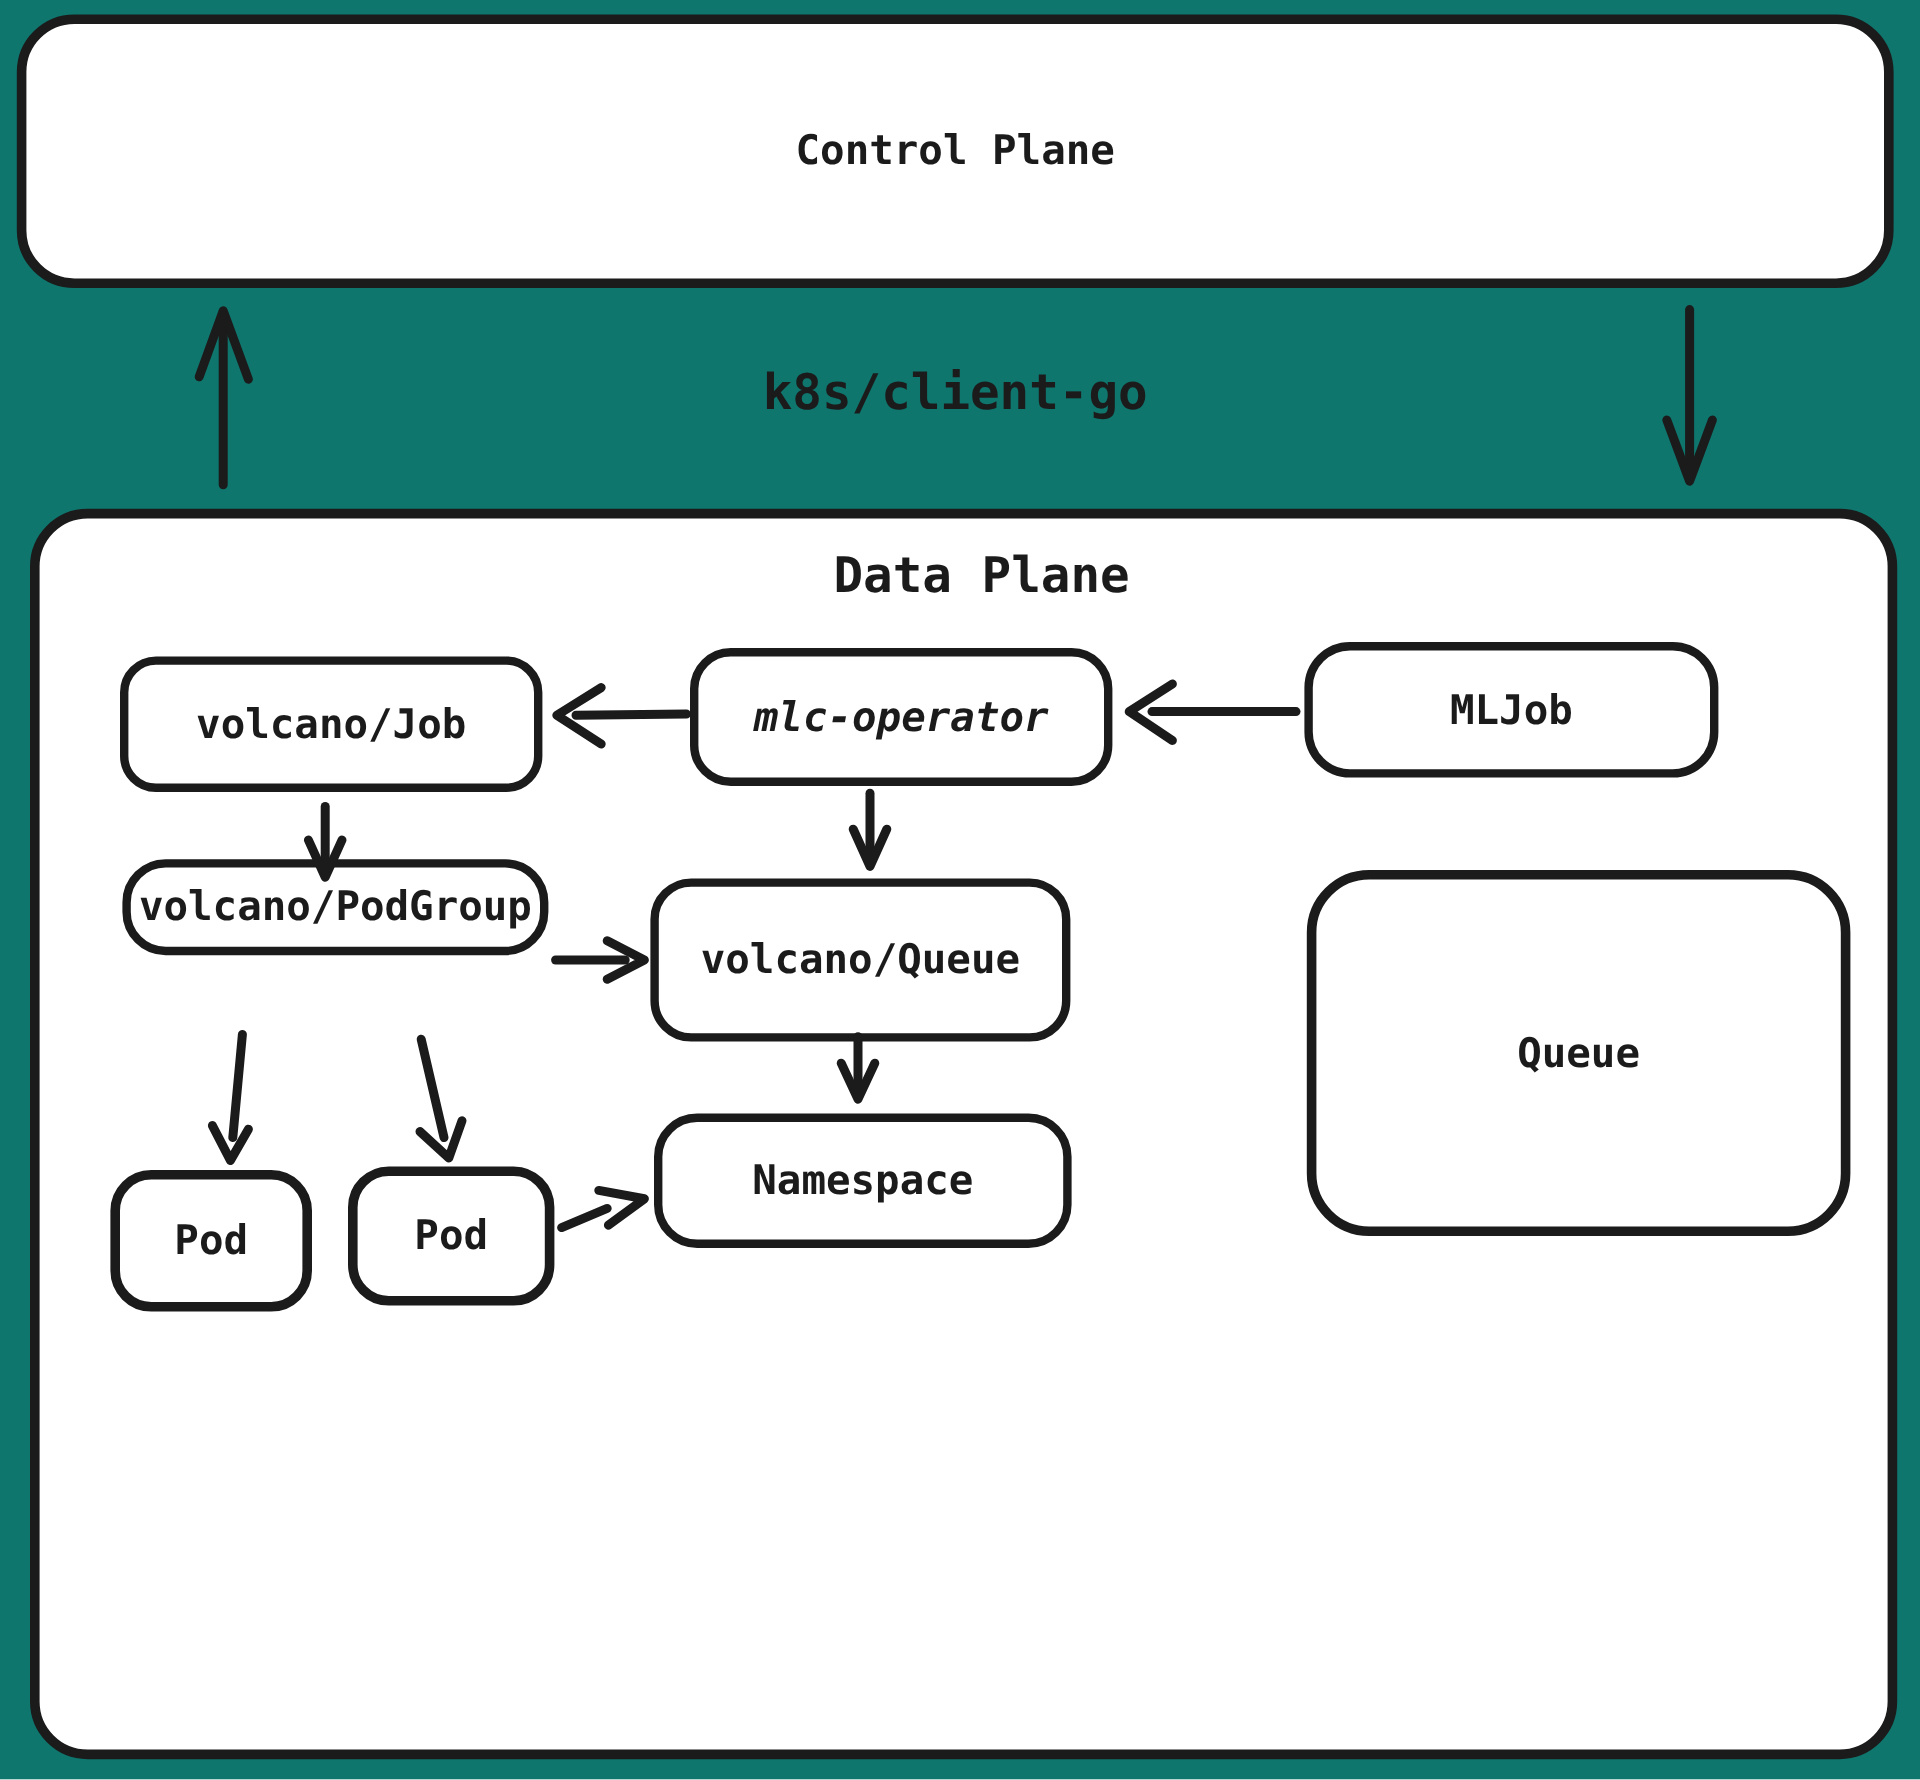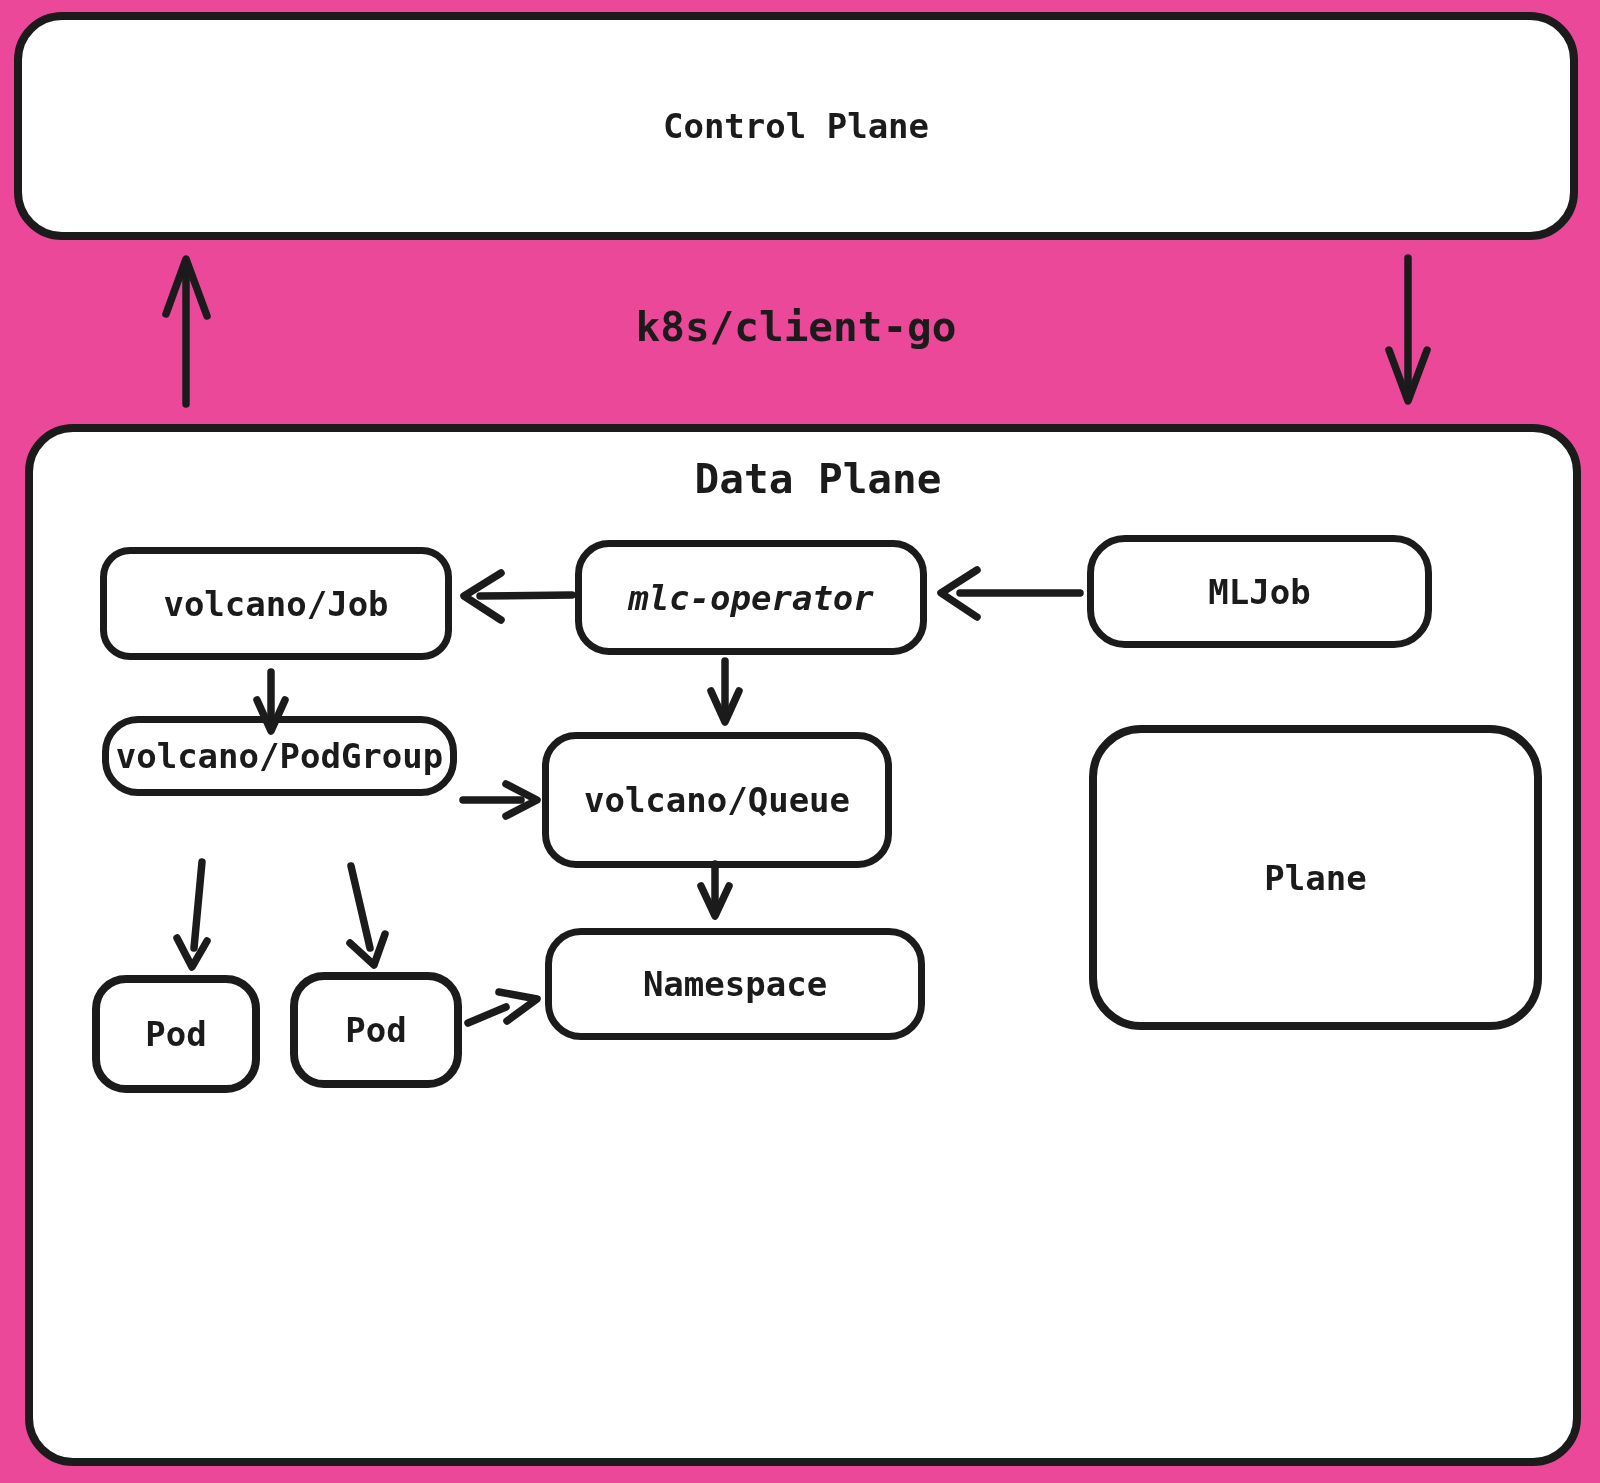--- a/index.html
+++ b/index.html
@@ -7,7 +7,7 @@
     position: relative;
     width: 1600px;
     height: 1483px;
-    background: #ec4899;
+    background: #0f766e;
     font-family: "DejaVu Sans Mono", "Liberation Mono", monospace;
     color: #1b1b1b;
     overflow: hidden;

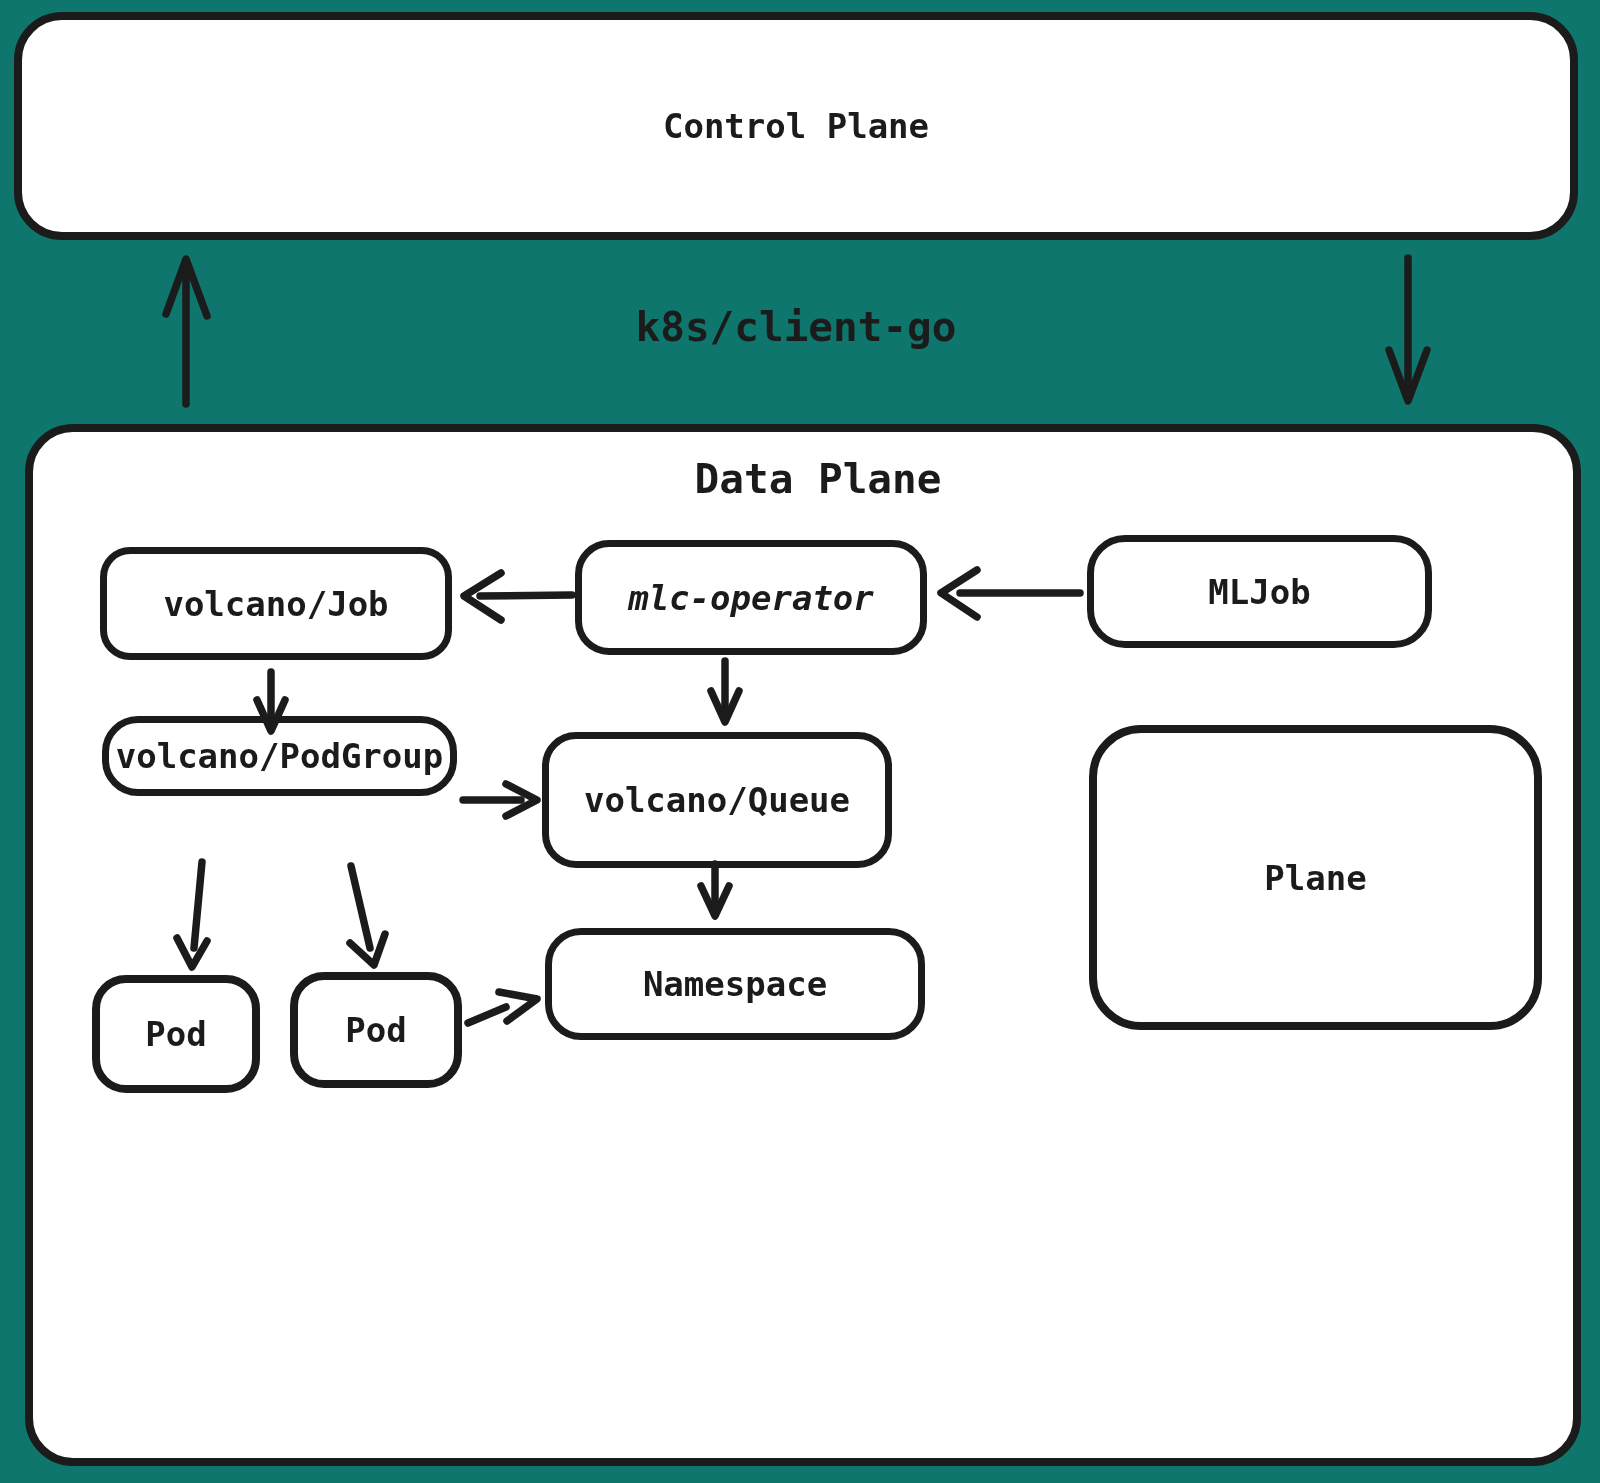--- a/index.html
+++ b/index.html
@@ -103,7 +103,7 @@
   </div>
 
   <div class="box" id="node-box">
-    <span>Plane</span>
+    <span>Queue</span>
   </div>
 
   <div class="box" id="pod-1">

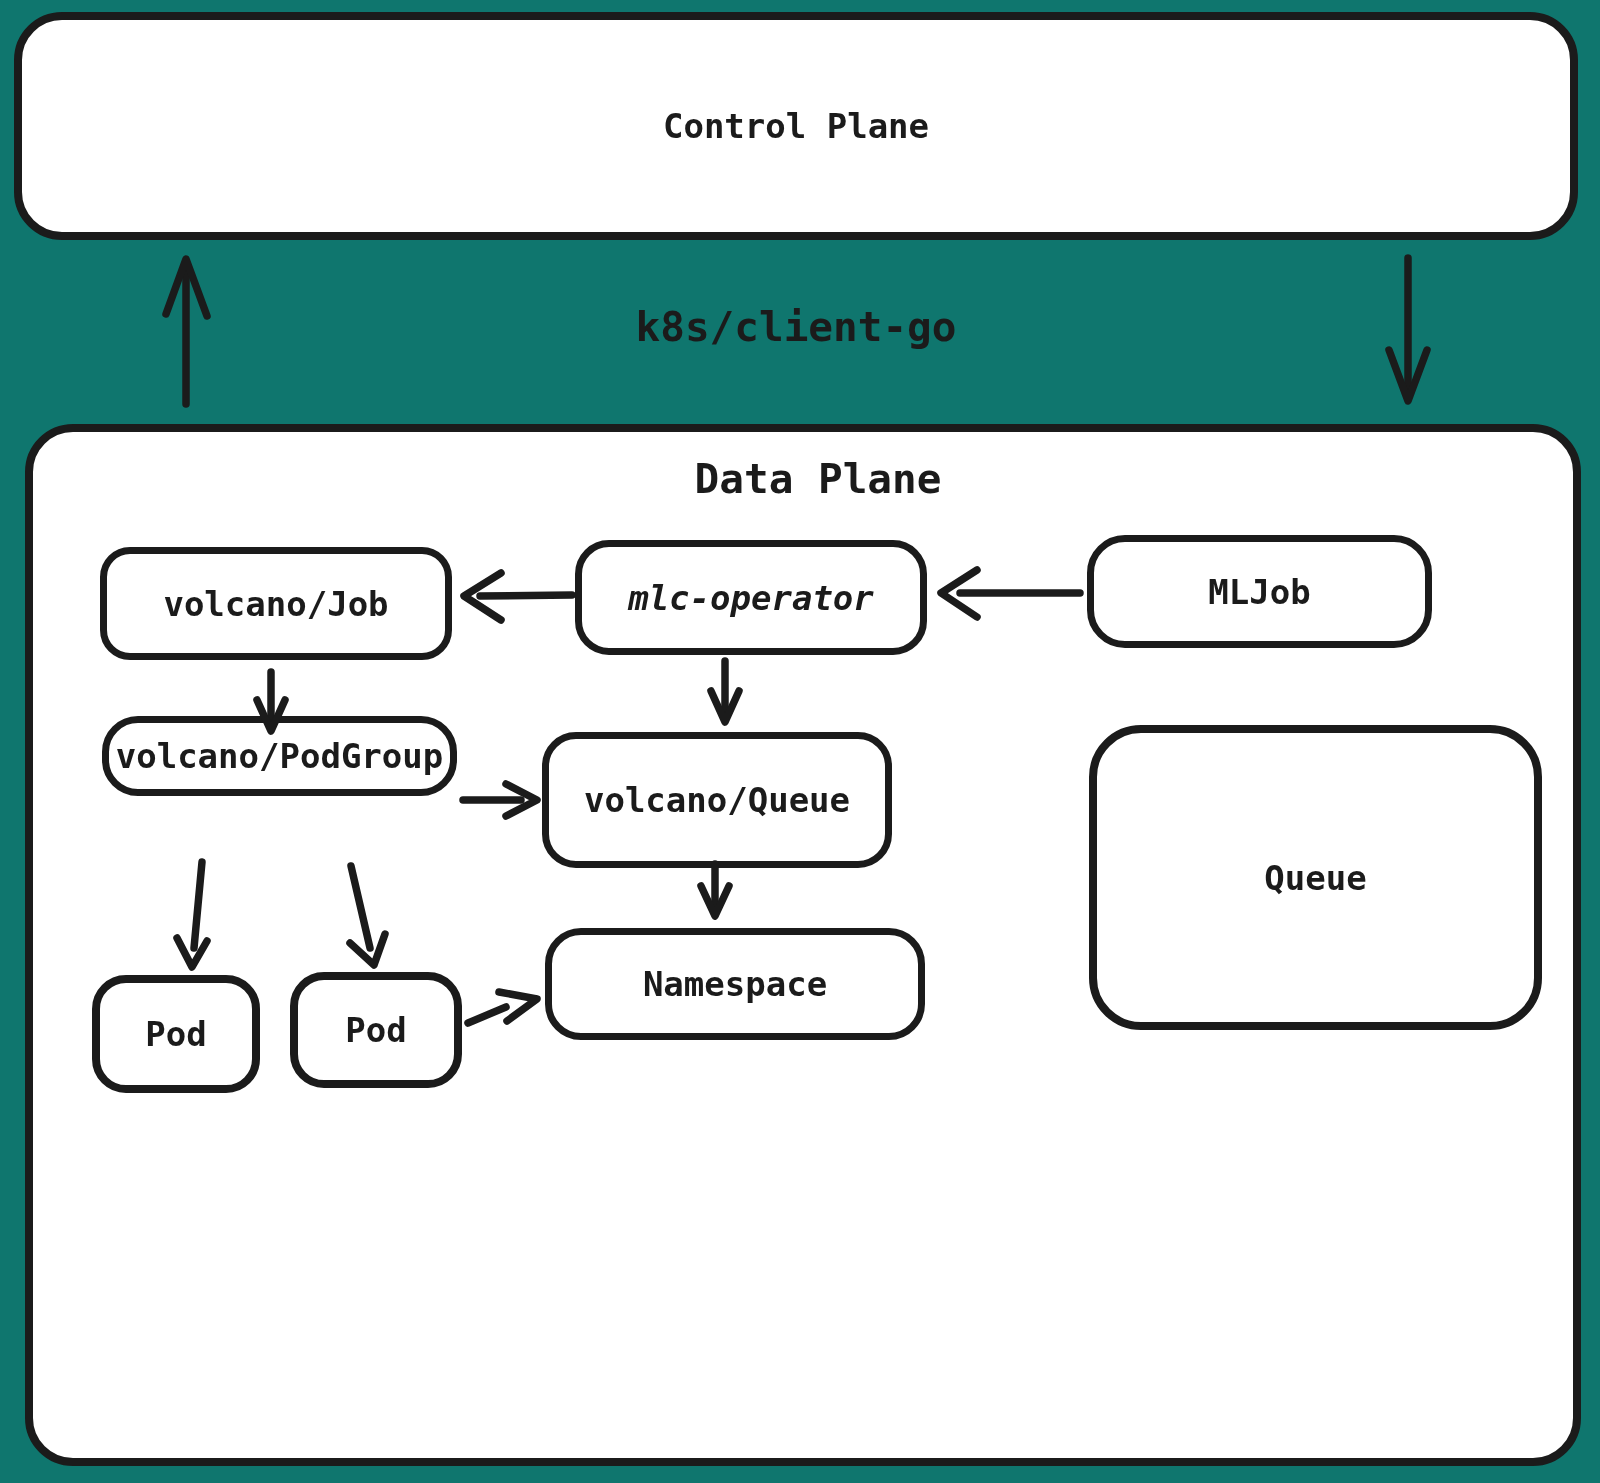--- a/index.html
+++ b/index.html
@@ -49,7 +49,7 @@
   #node-box         { left: 1089px; top: 725px; width: 453px; height: 305px; border-radius: 52px; border-width: 8px; }
   #pod-1            { left: 92px;   top: 975px; width: 168px; height: 118px; border-width: 8px; }
   #pod-2            { left: 290px;  top: 972px; width: 172px; height: 116px; border-width: 8px; }
-  #namespace        { left: 545px;  top: 928px; width: 380px; height: 112px; border-radius: 36px; }
+  #namespace        { left: 545px;  top: 928px; width: 348px; height: 112px; border-radius: 36px; }
 
   #connector-label  { left: 796px; top: 303px; }
   #data-plane-label { left: 800px; top: 455px; margin-left: 18px; }

